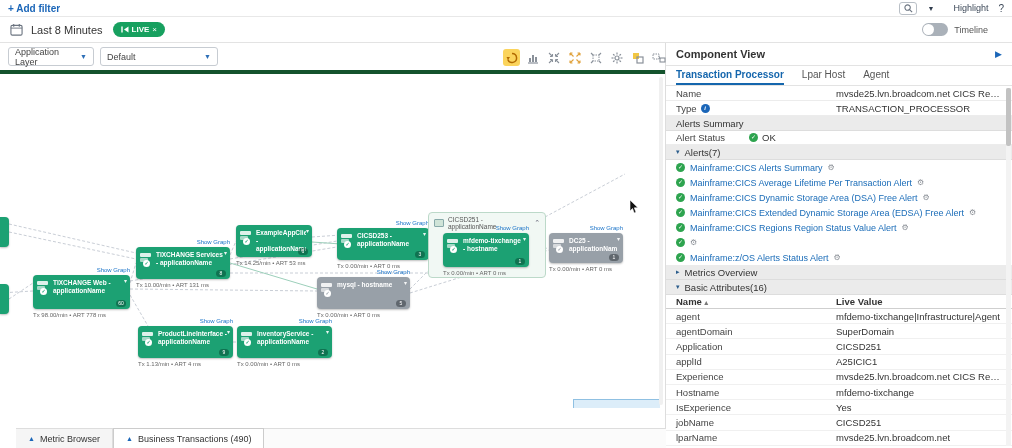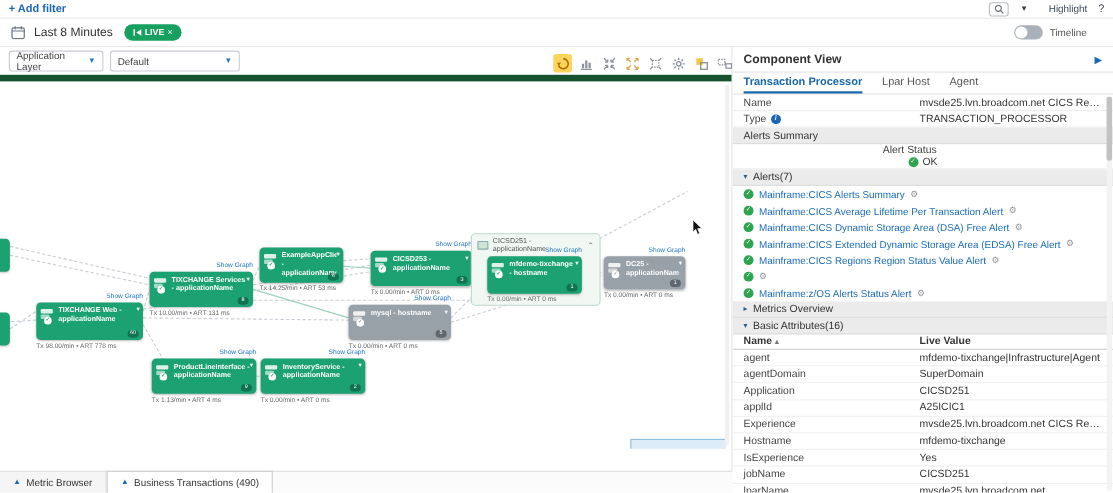--- a/index.html
+++ b/index.html
@@ -26,7 +26,7 @@
 
   
   .map-col { position:absolute; left:0; top:43px; width:666px; height:385px; border-right:1px solid #ddd; background:#fff; }
-  .map-toolbar { position:absolute; left:0; top:0; width:100%; height:31px; border-bottom:6px solid #14532d; display:flex; align-items:center; padding:0 8px; }
+  .map-toolbar { position:absolute; left:0; top:0; width:100%; height:31px; border-bottom:4px solid #14532d; display:flex; align-items:center; padding:0 8px; }
   .select { height:19px; border:1px solid #c7ccd2; border-radius:3px; display:flex; align-items:center; padding:0 6px; font-size:9px; color:#444; gap:6px; background:#fff; }
   .select .car { margin-left:auto; color:#2d6fb7; font-size:7px; }
   .iconrow { position:absolute; left:503px; top:6px; display:flex; gap:4px; align-items:center; }

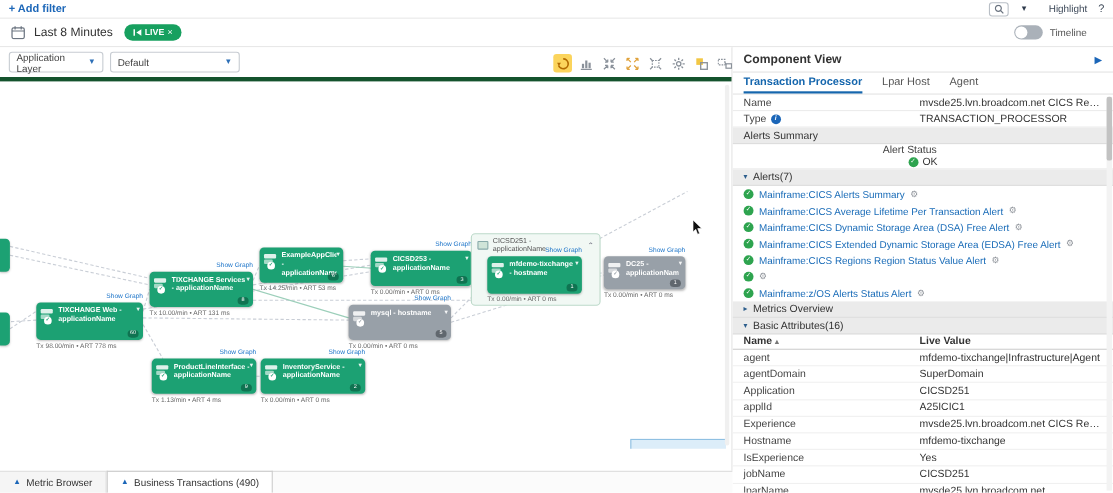--- a/index.html
+++ b/index.html
@@ -82,7 +82,7 @@
   .prow .val { color:#333; white-space:nowrap; overflow:hidden; text-overflow:ellipsis; }
   .sechead { height:15px; background:#ebebeb; display:flex; align-items:center; gap:5px; padding:0 10px; font-size:9.5px; color:#333; border-bottom:1px solid #ddd; }
   .sechead .car { color:#2b5d8c; font-size:7px; }
-  .statusrow { display:flex; align-items:center; gap:0; padding:0 10px; min-height:14px; border-bottom:1px solid #ececec; font-size:9.5px; color:#444;flex-direction:column; }
+  .statusrow { display:flex; align-items:center; gap:0; padding:0 10px; min-height:14px; border-bottom:1px solid #ececec; font-size:9.5px; color:#444; }
   .statusrow .lbl { width:73px; }
   .okwrap { display:flex; align-items:center; gap:4px; color:#333; }
   .gchk { width:9px; height:9px; border-radius:50%; background:#2ea44f; color:#fff; font-size:6px; line-height:9px; text-align:center; flex:none; }

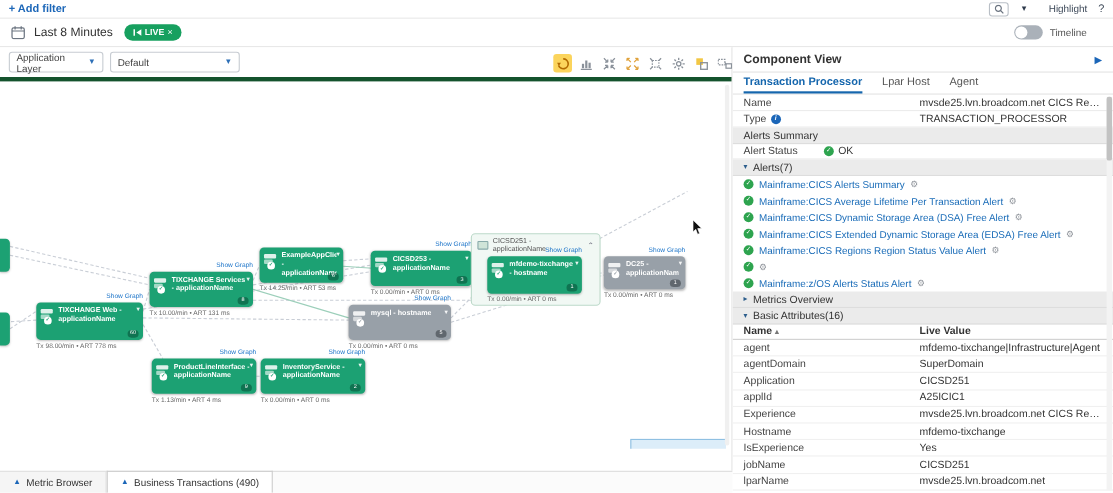--- a/index.html
+++ b/index.html
@@ -64,7 +64,7 @@
   .cursor { position:absolute; left:629px; top:126px; }
 
   
-  .bottombar { position:absolute; left:0; top:428px; width:666px; height:20px; background:#fbfbfb; border-top:1px solid #ddd; display:flex; align-items:flex-end; }
+  .bottombar { position:absolute; left:16px; top:428px; width:666px; height:20px; background:#fbfbfb; border-top:1px solid #ddd; display:flex; align-items:flex-end; }
   .btab { height:19px; display:flex; align-items:center; gap:5px; padding:0 12px; font-size:9px; color:#333; border-right:1px solid #ddd; background:#f5f5f5; }
   .btab.active { background:#fff; border:1px solid #ccc; border-bottom:none; height:20px; }
   .btab .tri { color:#1b66b8; font-size:7px; }

